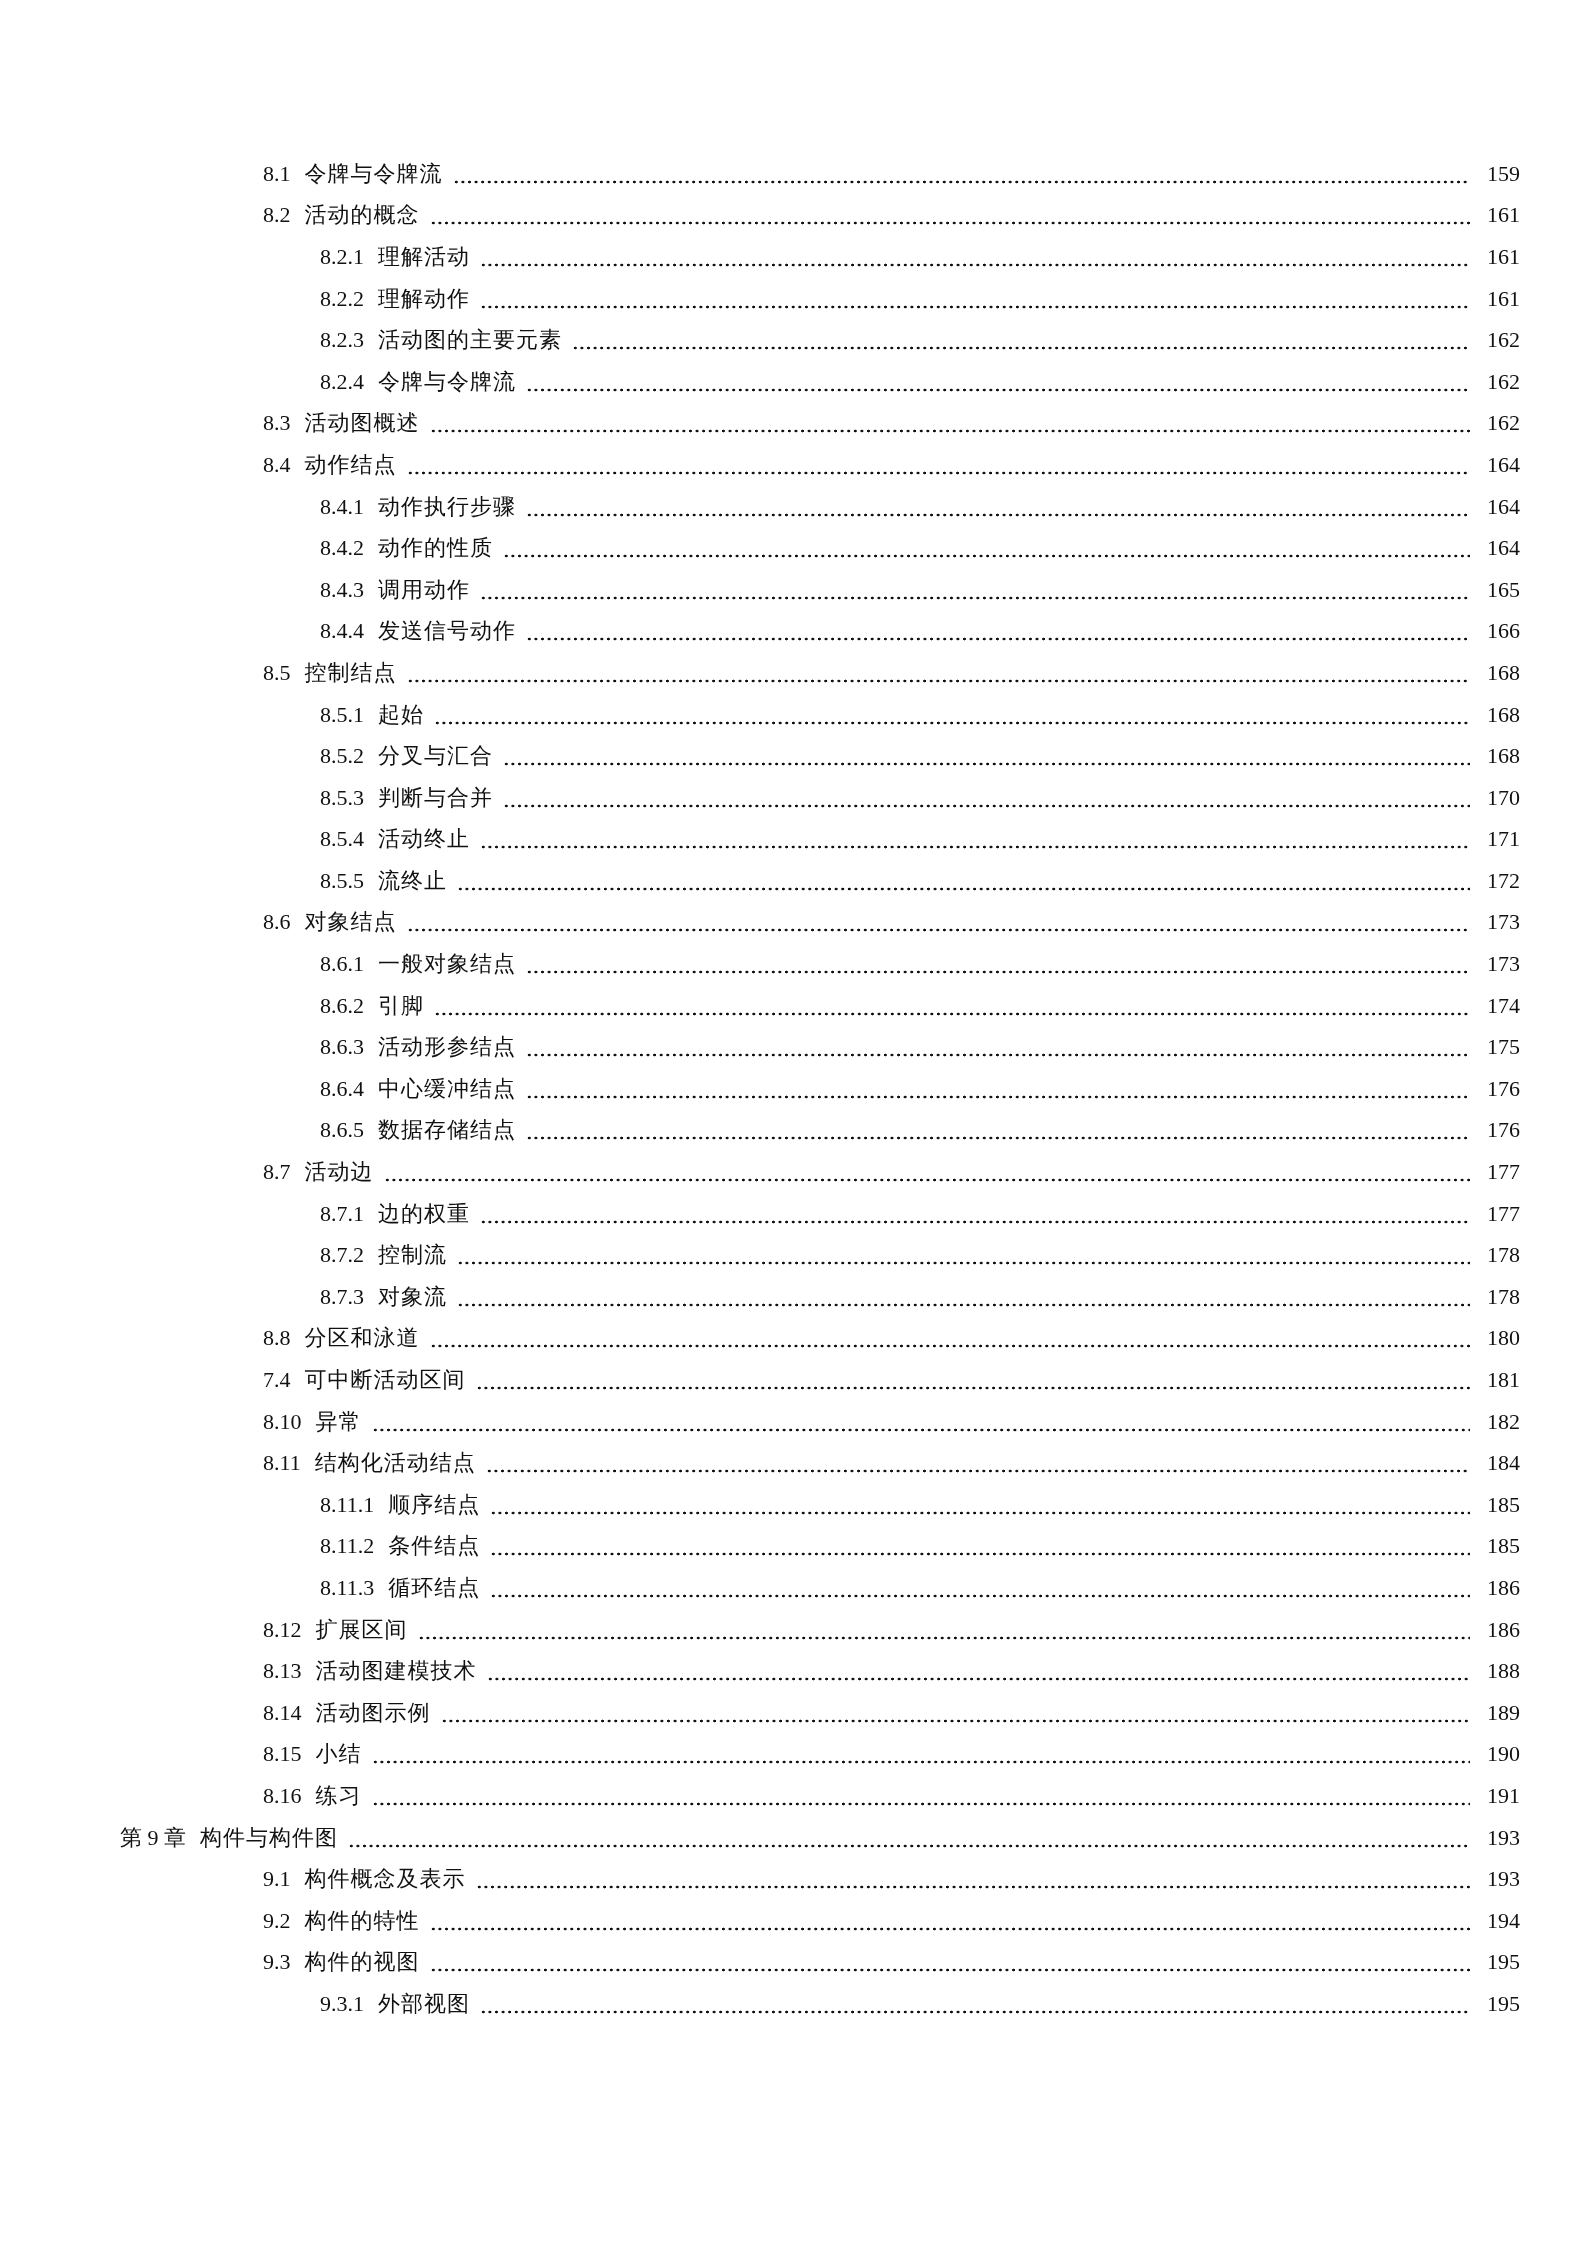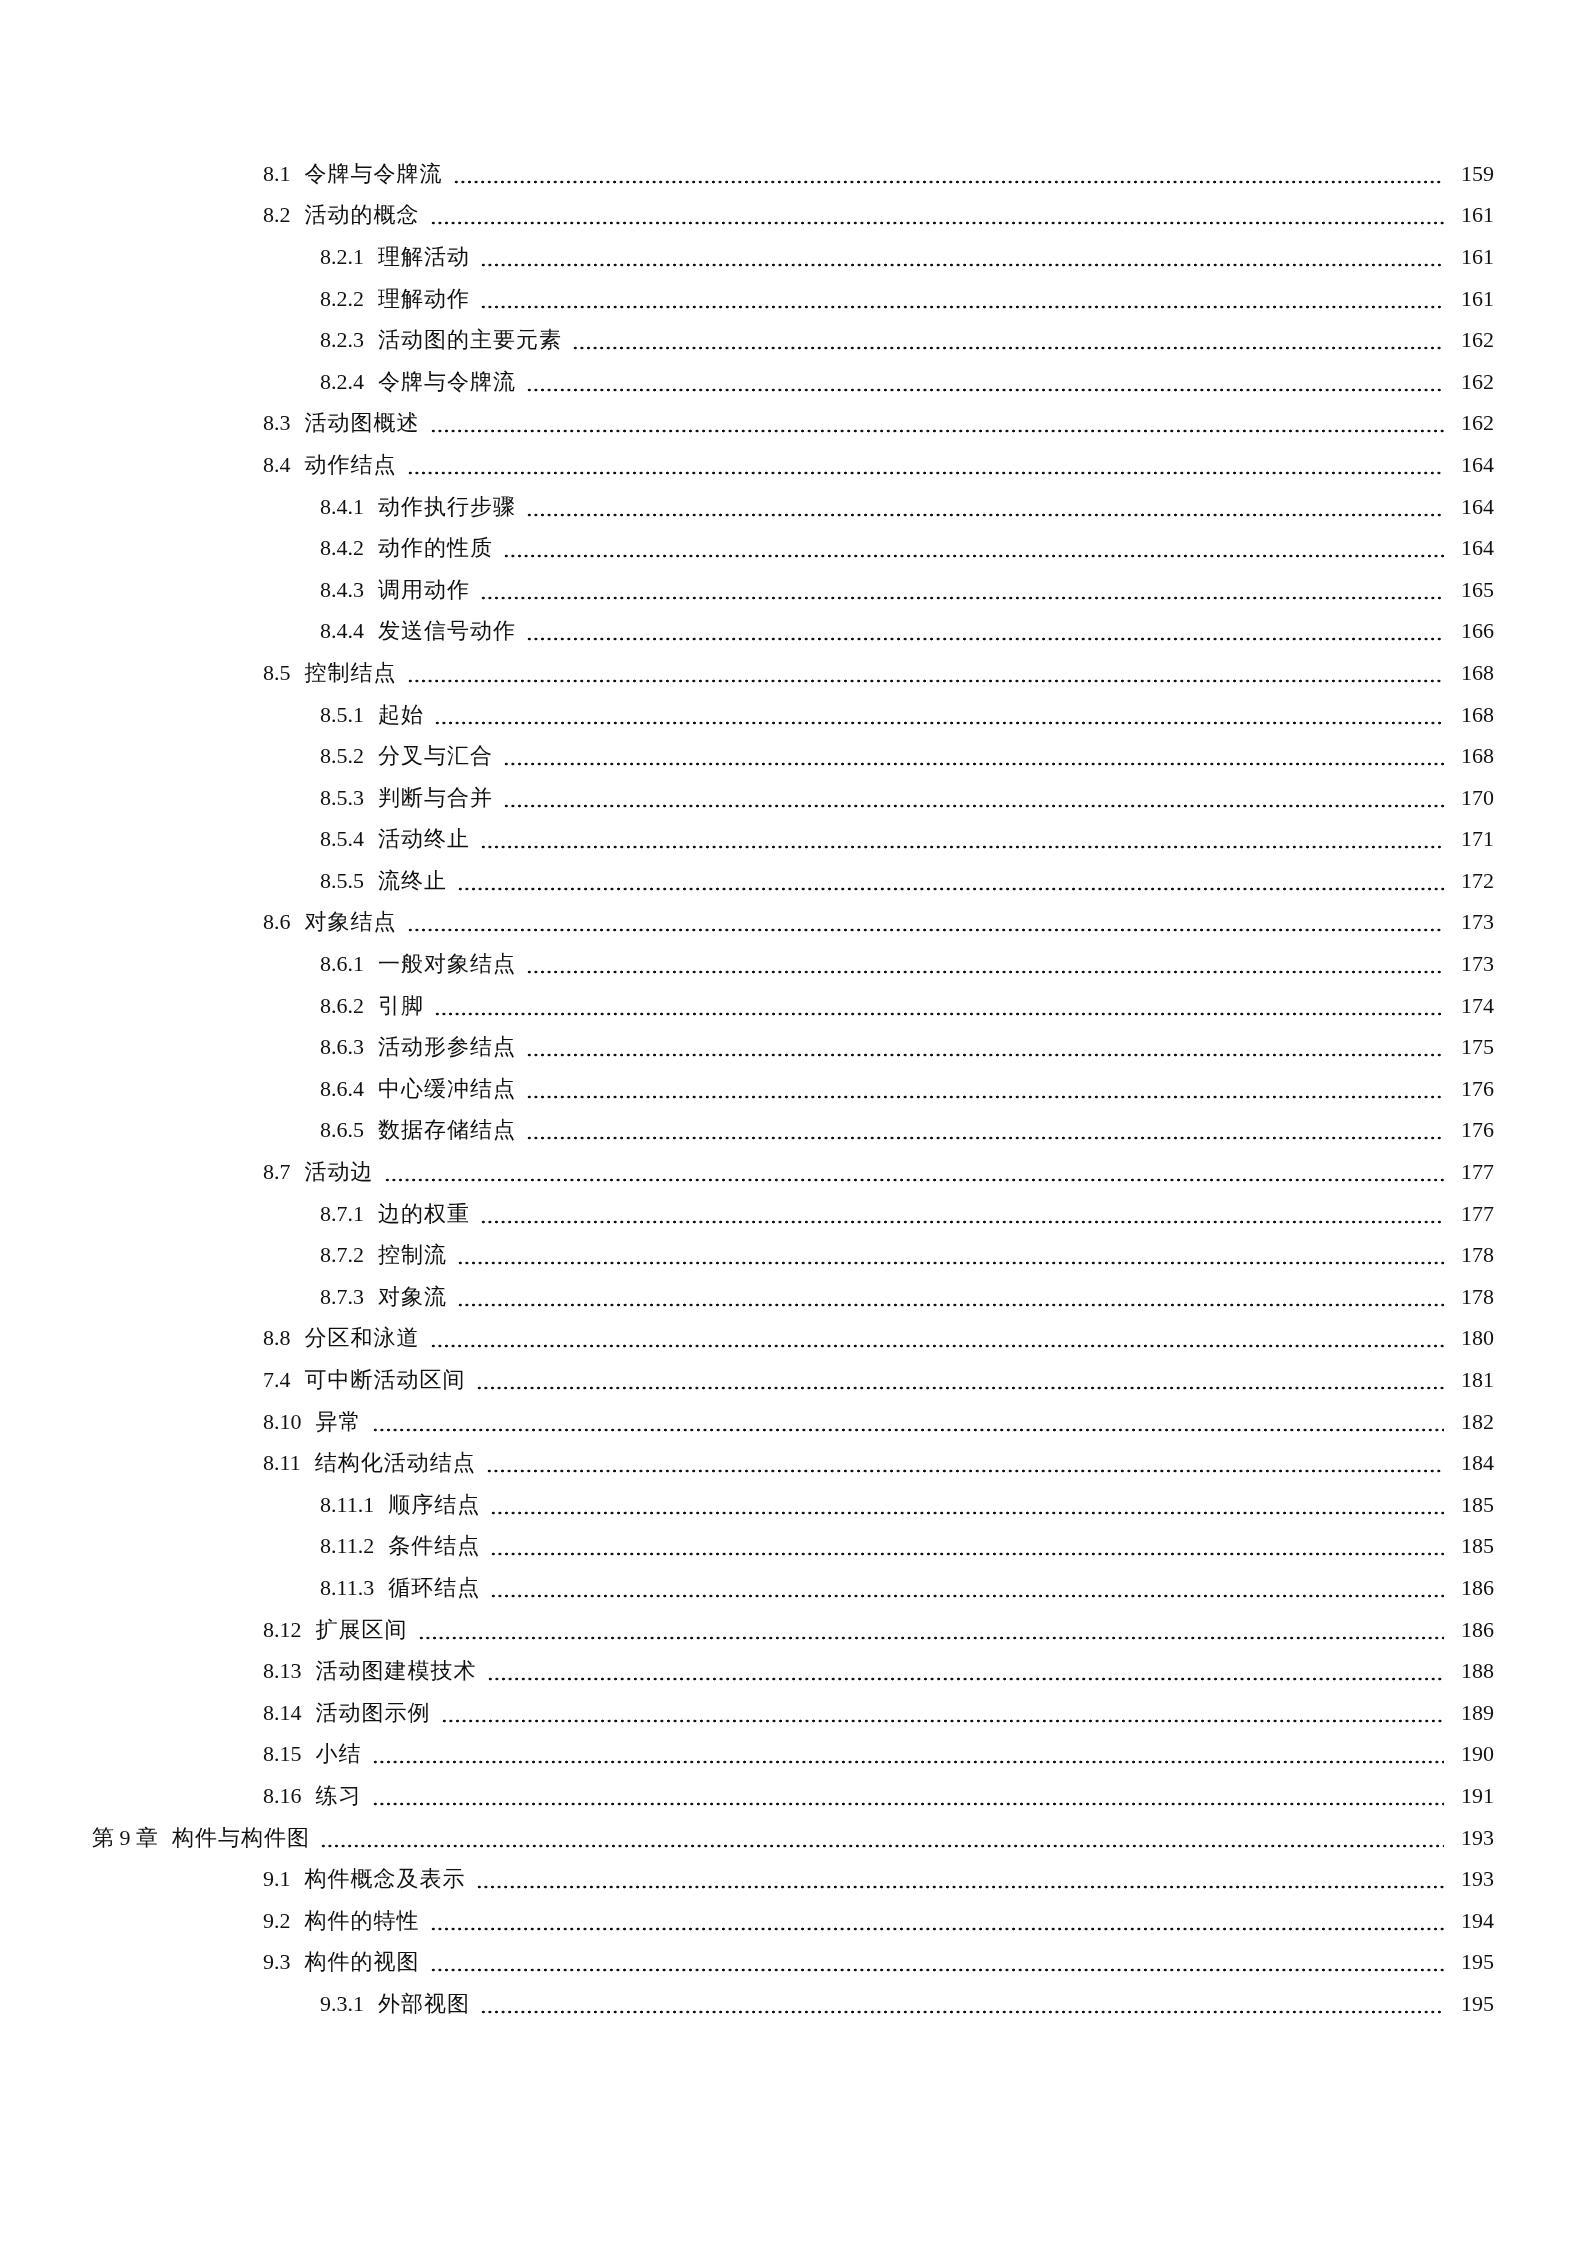--- a/index.html
+++ b/index.html
@@ -58,7 +58,7 @@
       flex: none;
       width: 42px;
       text-align: right;
-      margin-right: 93px;
+      margin-right: 67px;
     }
   </style>
 </head>

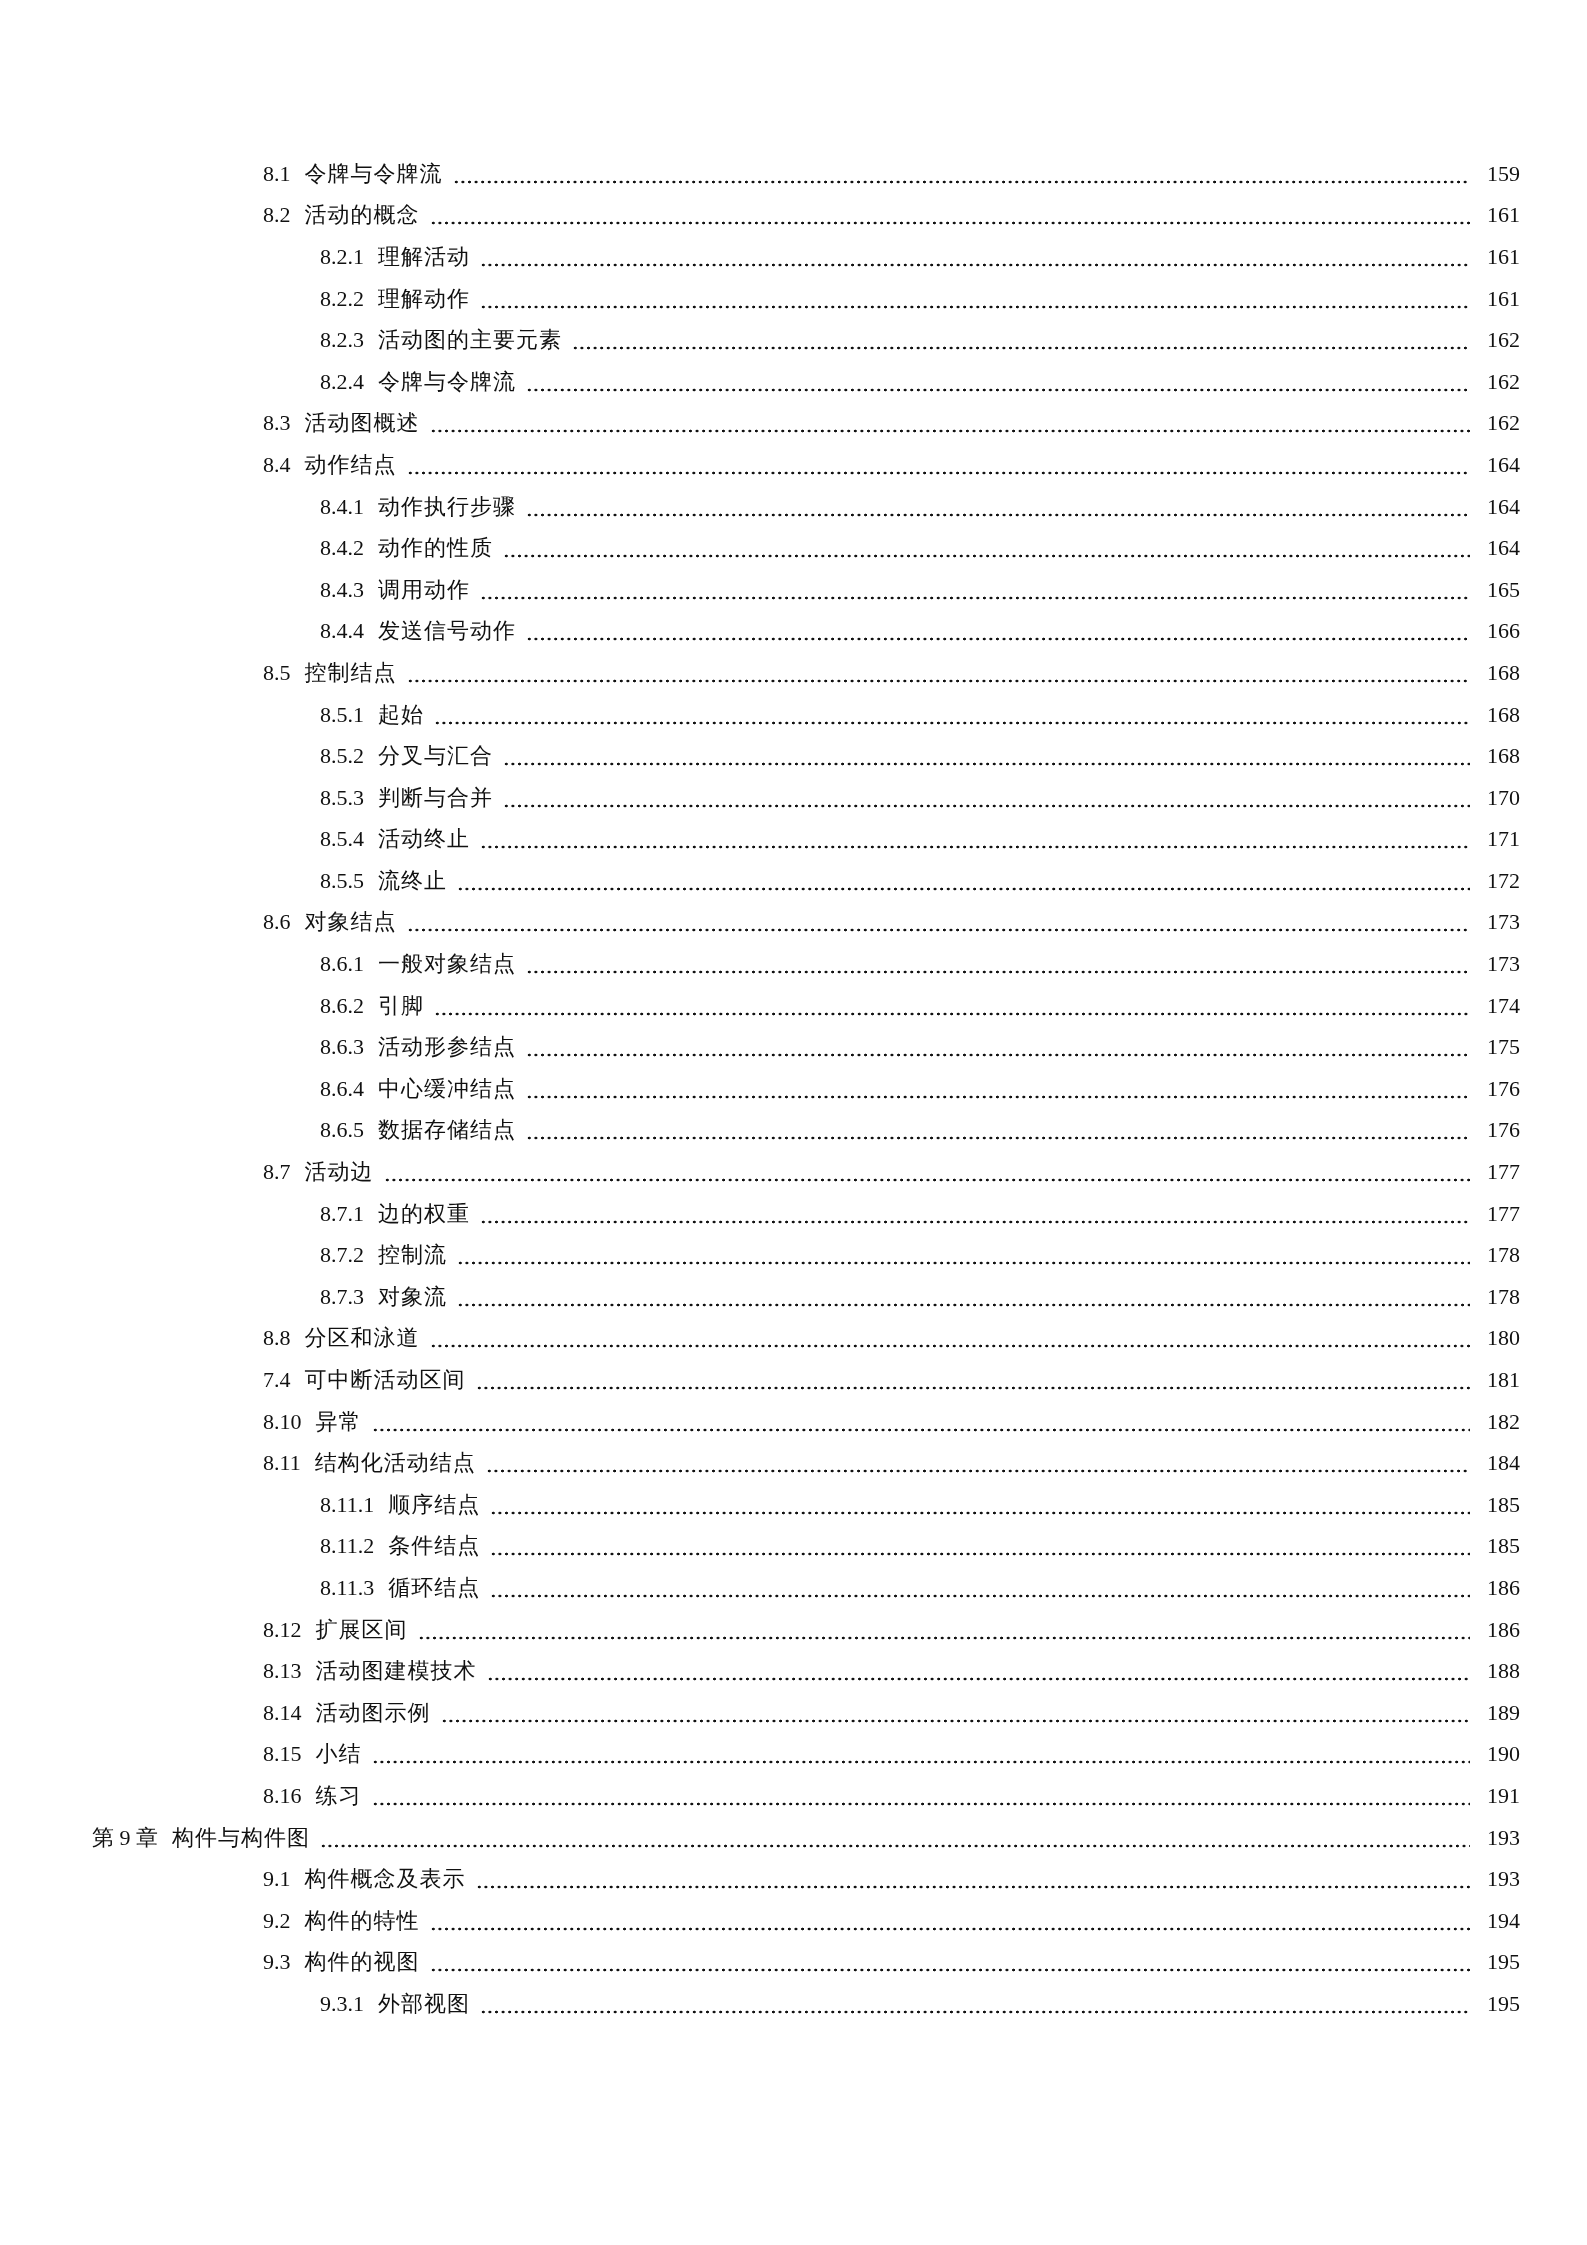--- a/index.html
+++ b/index.html
@@ -30,7 +30,7 @@
       line-height: 1;
       white-space: nowrap;
     }
-    .toc-row.level-1 { padding-left: 92px; }
+    .toc-row.level-1 { padding-left: 120px; }
     .toc-row.level-2 { padding-left: 263px; }
     .toc-row.level-3 { padding-left: 320px; }
     .toc-row .num {

